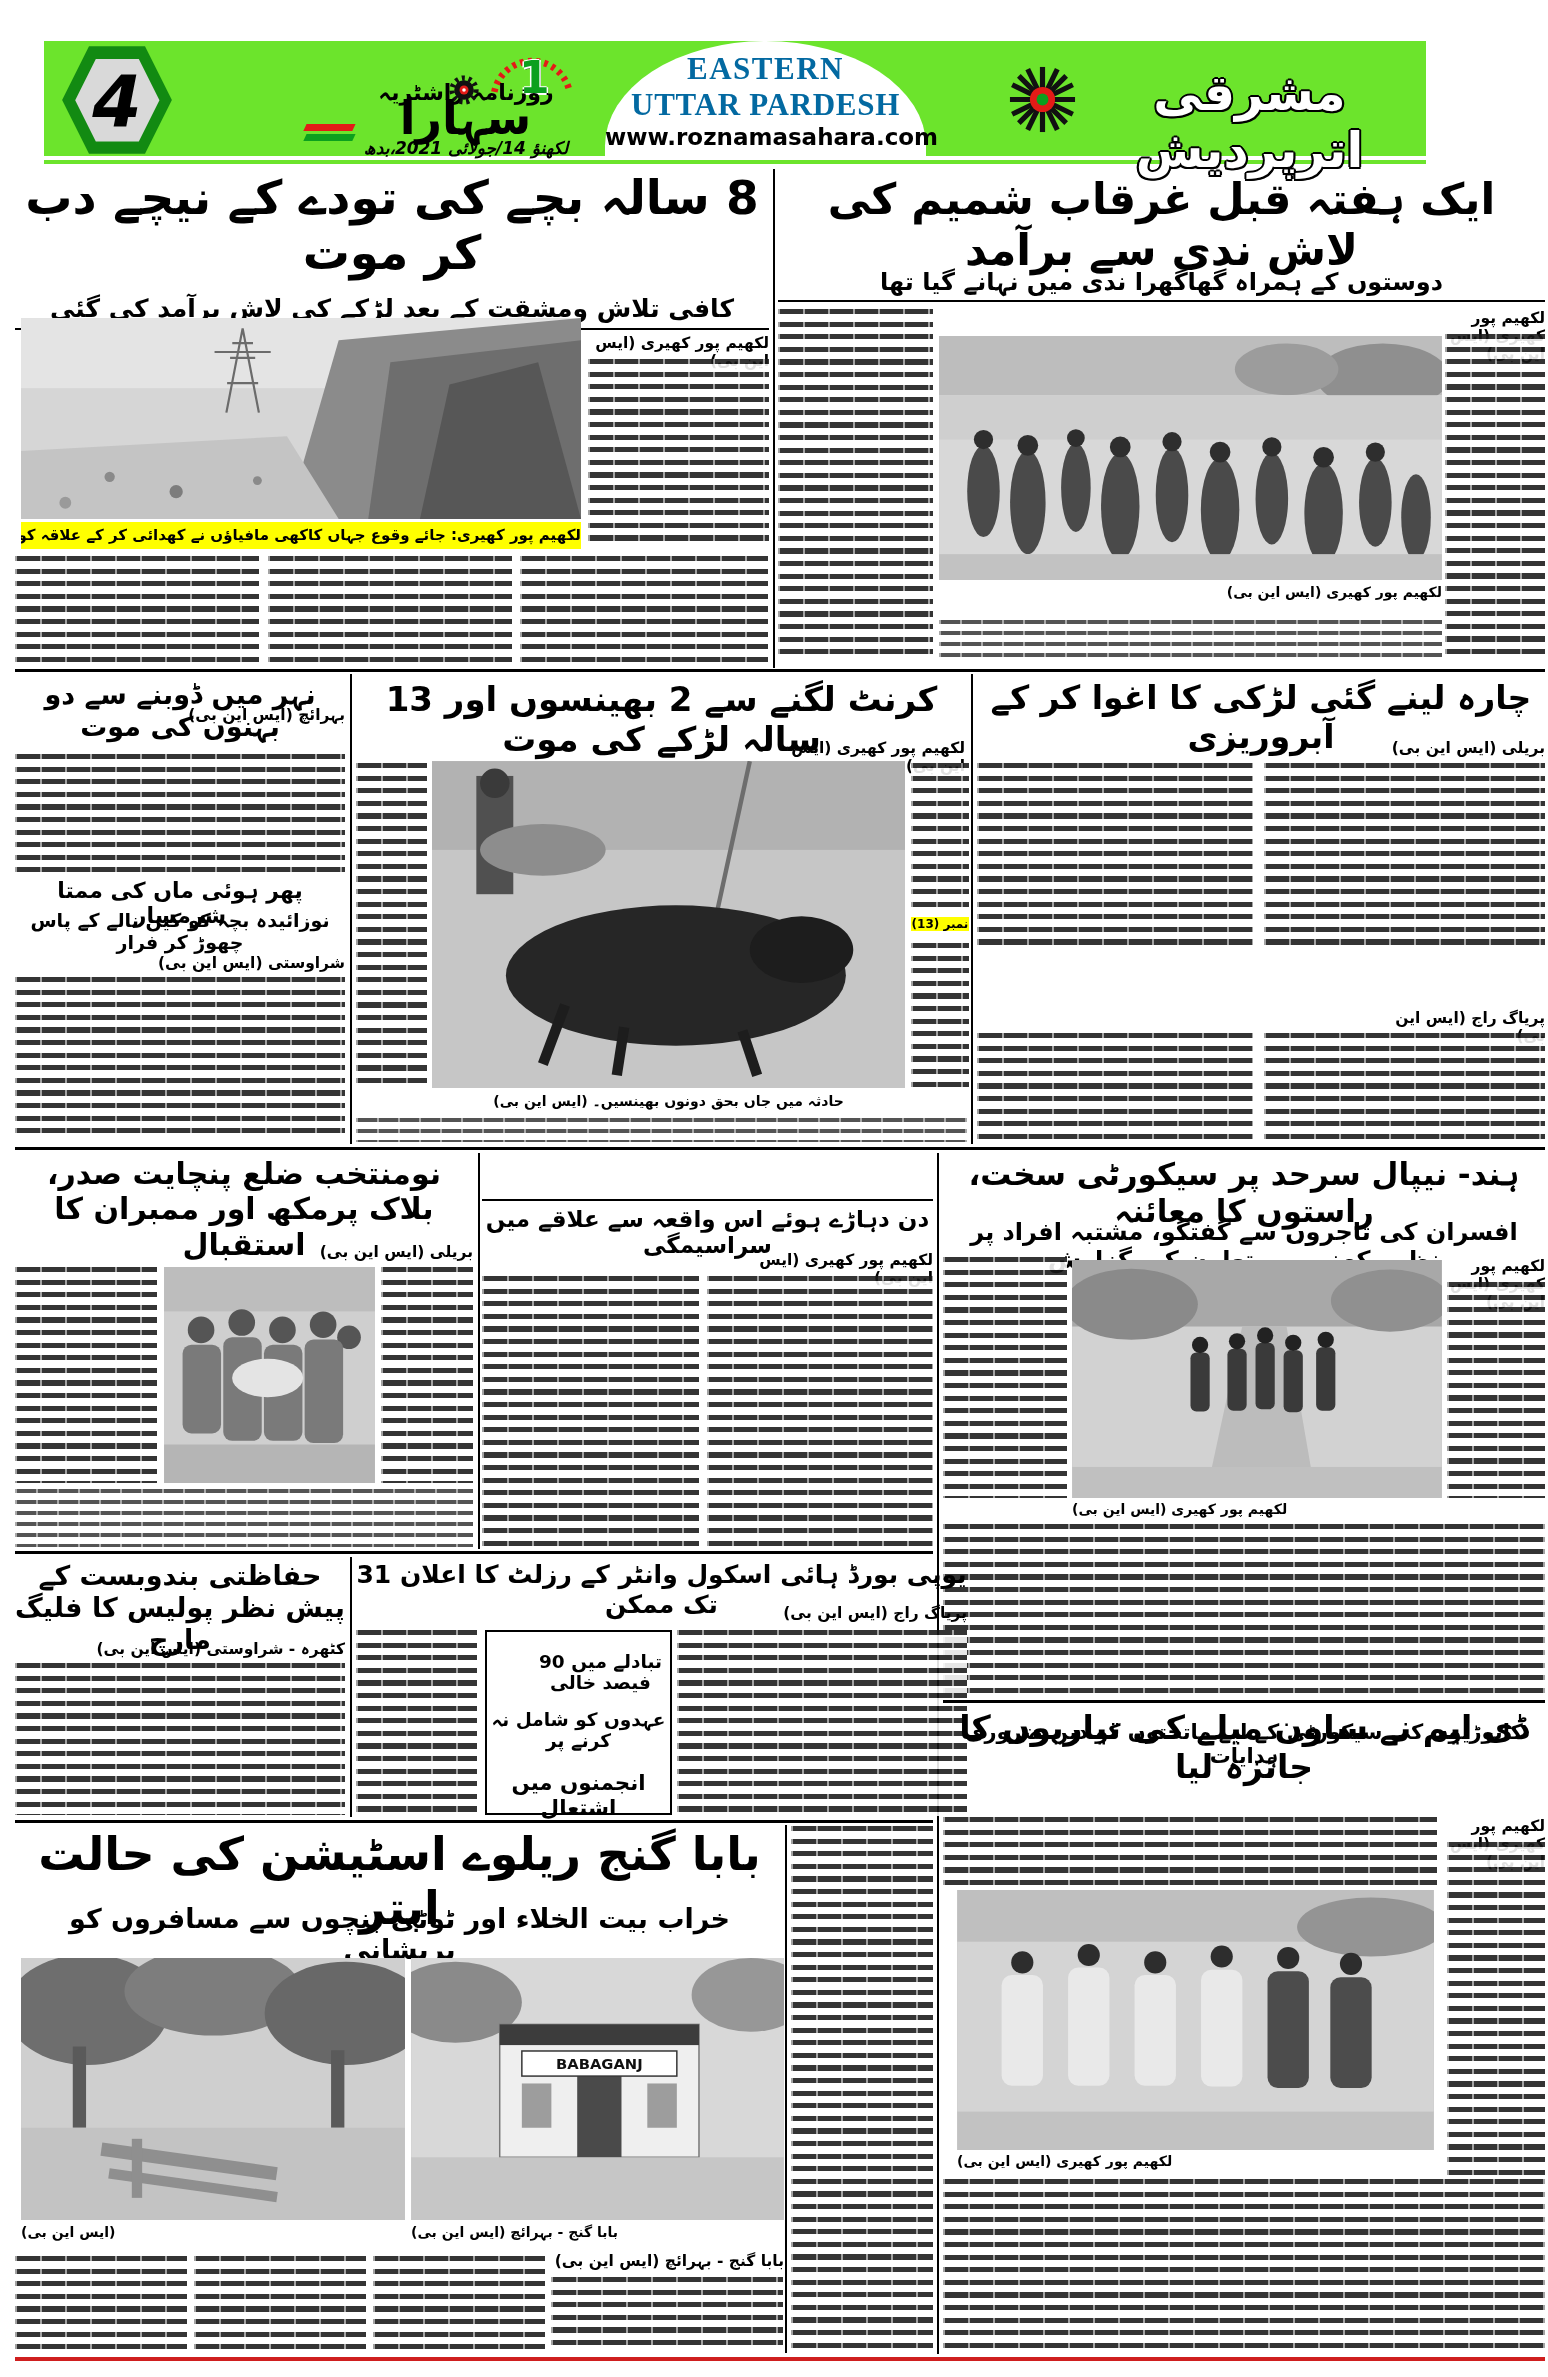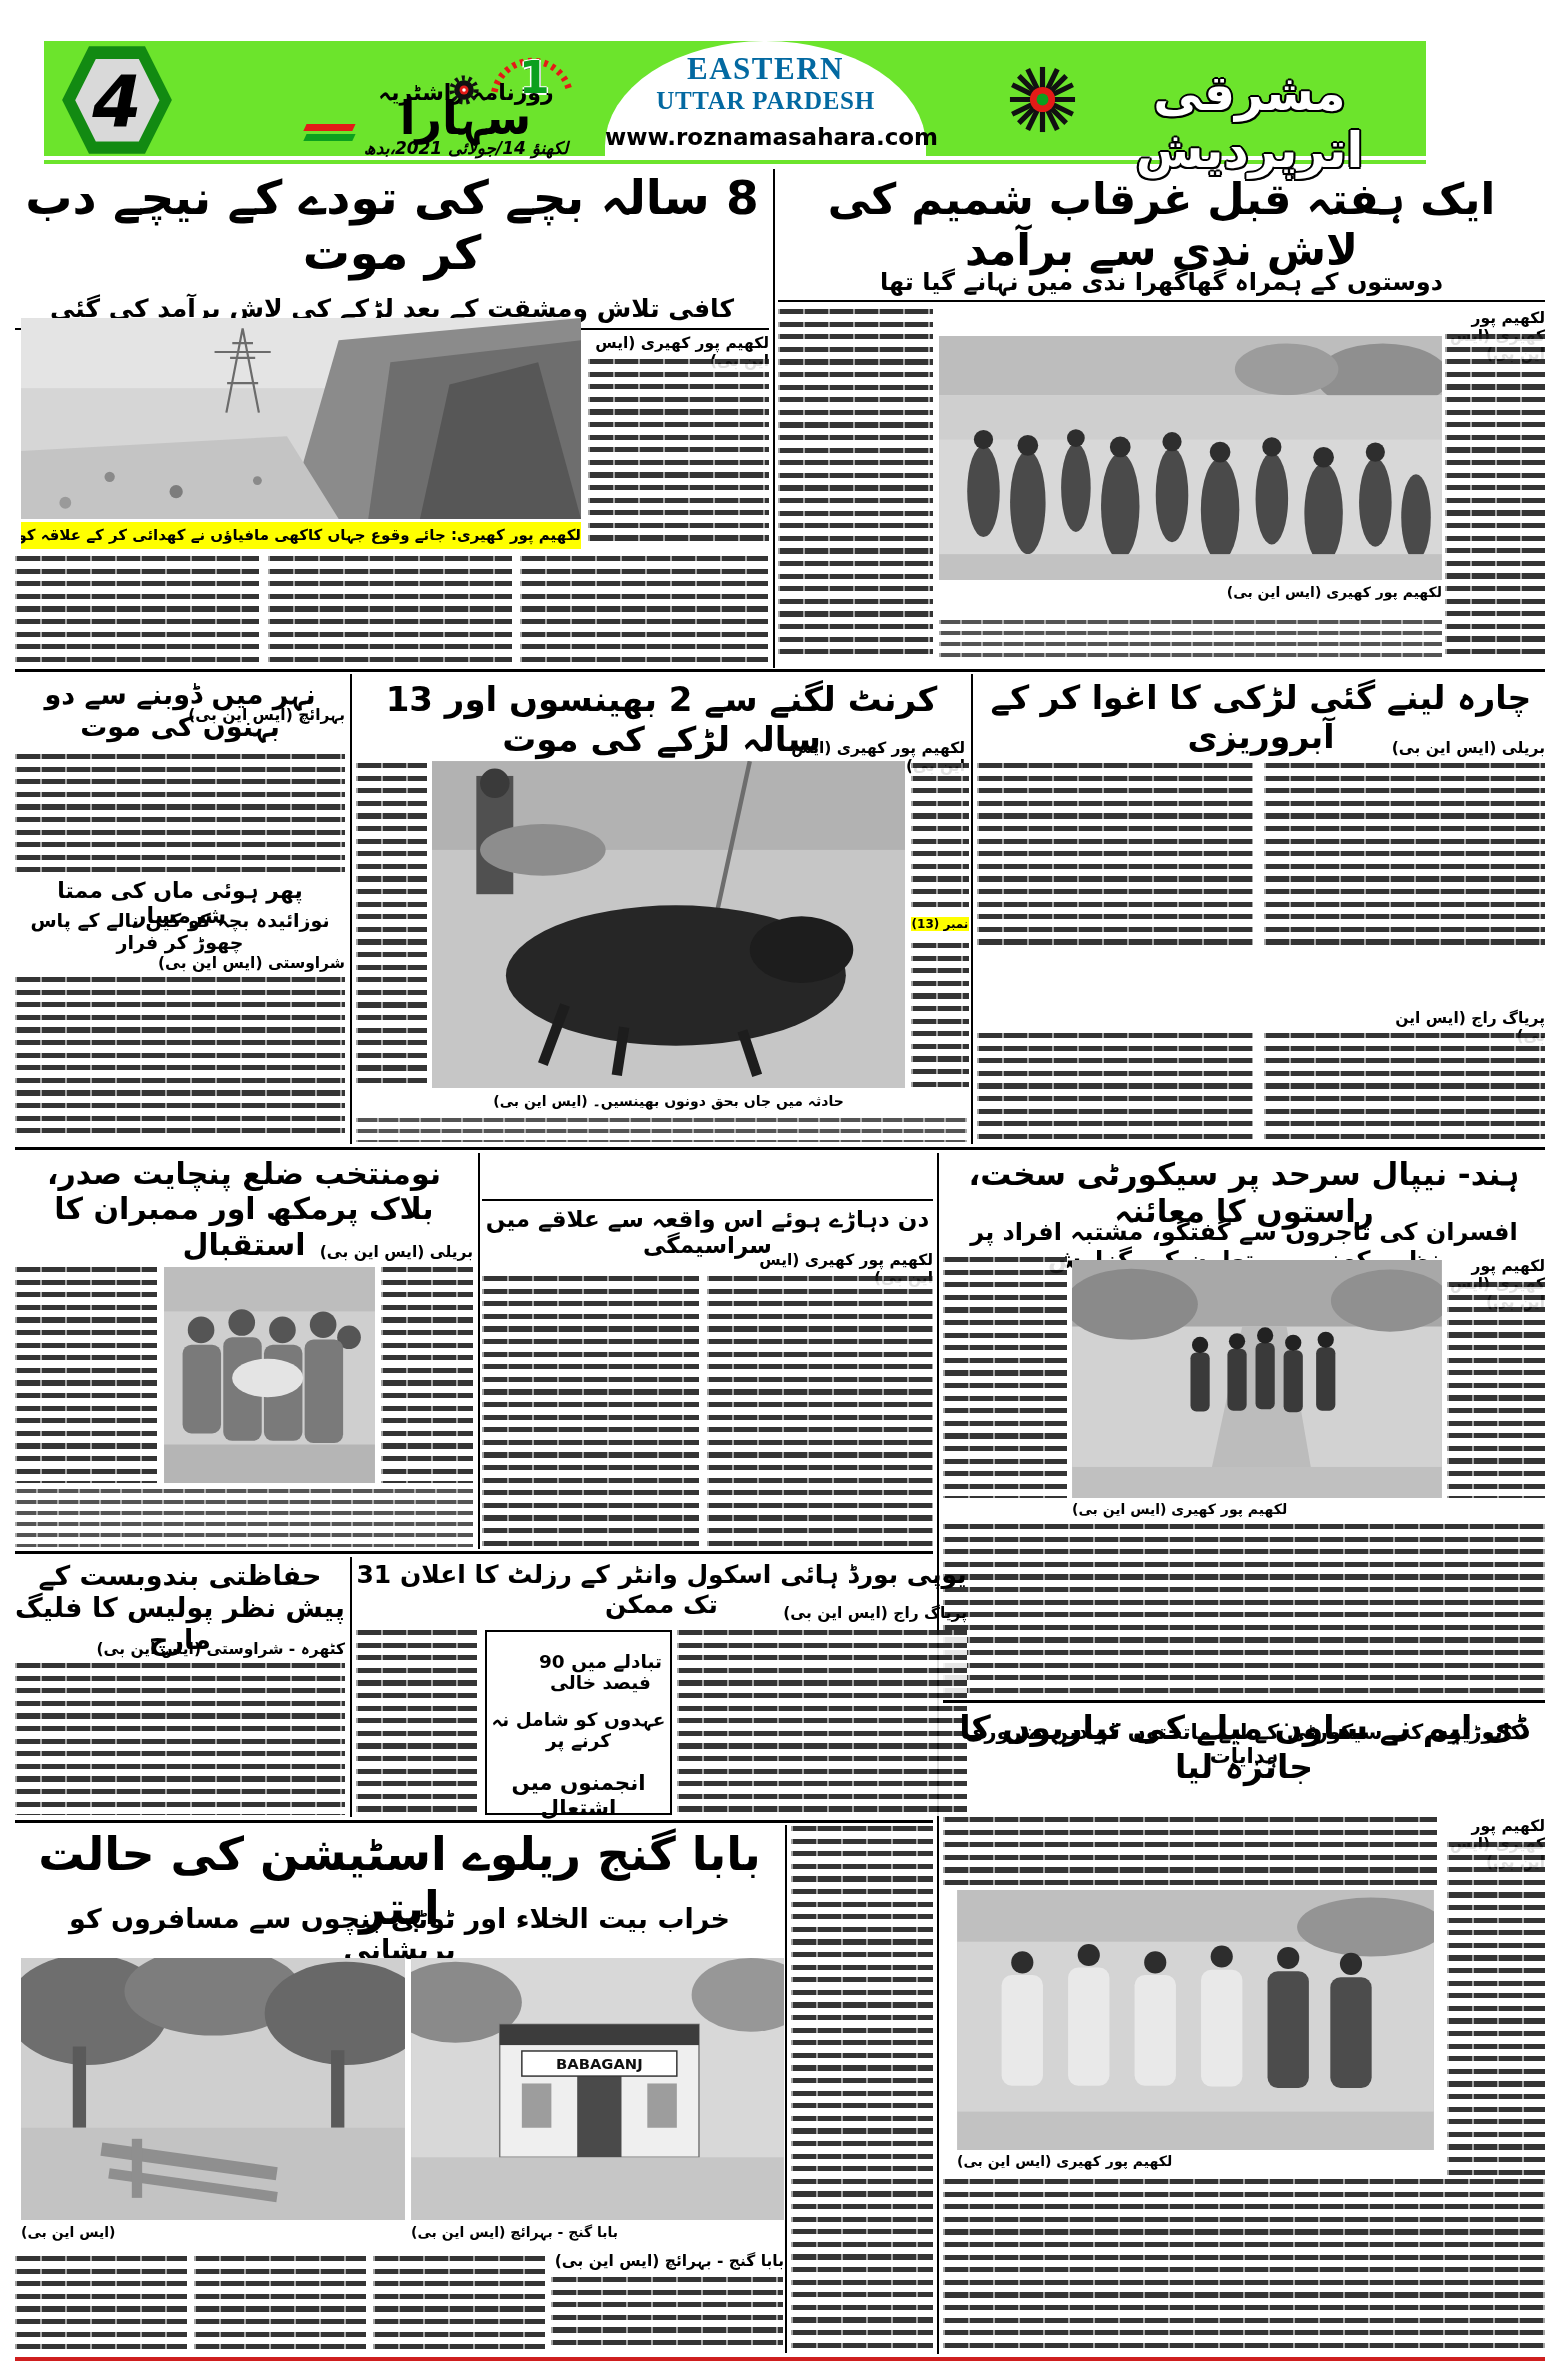--- a/index.html
+++ b/index.html
@@ -83,7 +83,7 @@
 
   <div id="arch" class="abs" style="left:605px;top:41px;width:321px;height:115px;">
     <div class="abs redcap" style="left:0;top:10.3px;width:321px;font-size:31px;letter-spacing:1.5px;">EASTERN</div>
-    <div class="abs redcap" style="left:0;top:46px;width:321px;font-size:25px;letter-spacing:0.7px;">UTTAR PARDESH</div>
+    <div class="abs redcap" style="left:0;top:46px;width:321px;font-size:31px;letter-spacing:0.7px;">UTTAR PARDESH</div>
     <div class="abs ctr b" style="left:0;top:83px;width:321px;font-size:23px;">www.roznamasahara.com</div>
   </div>
 

